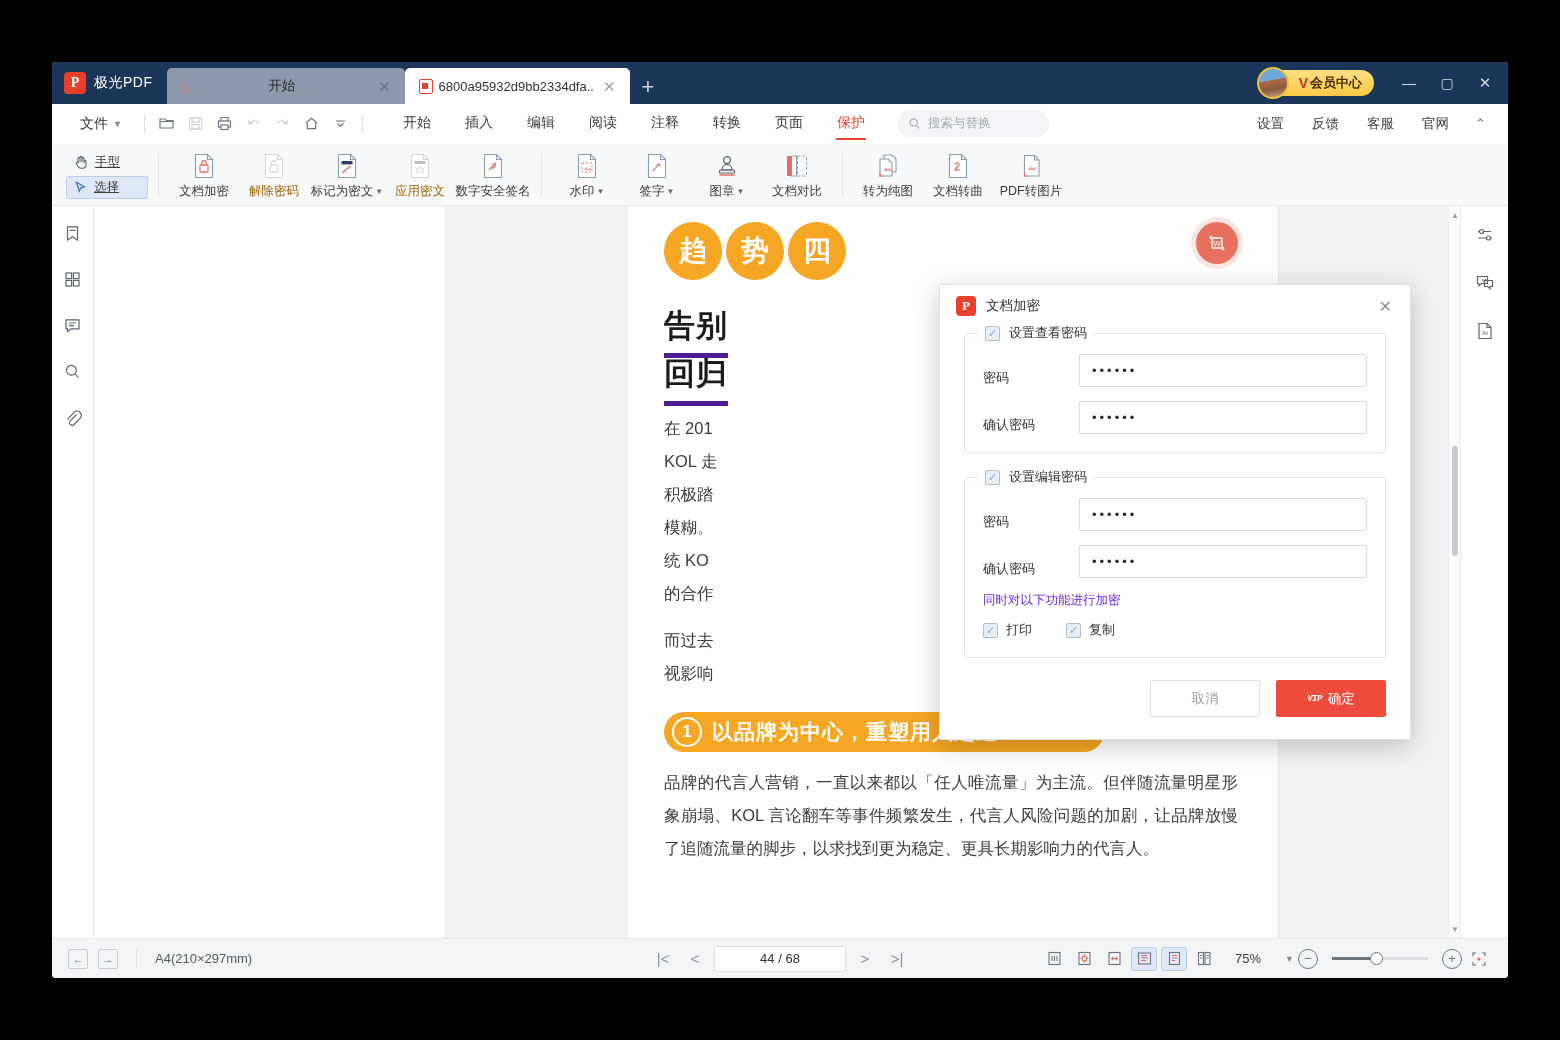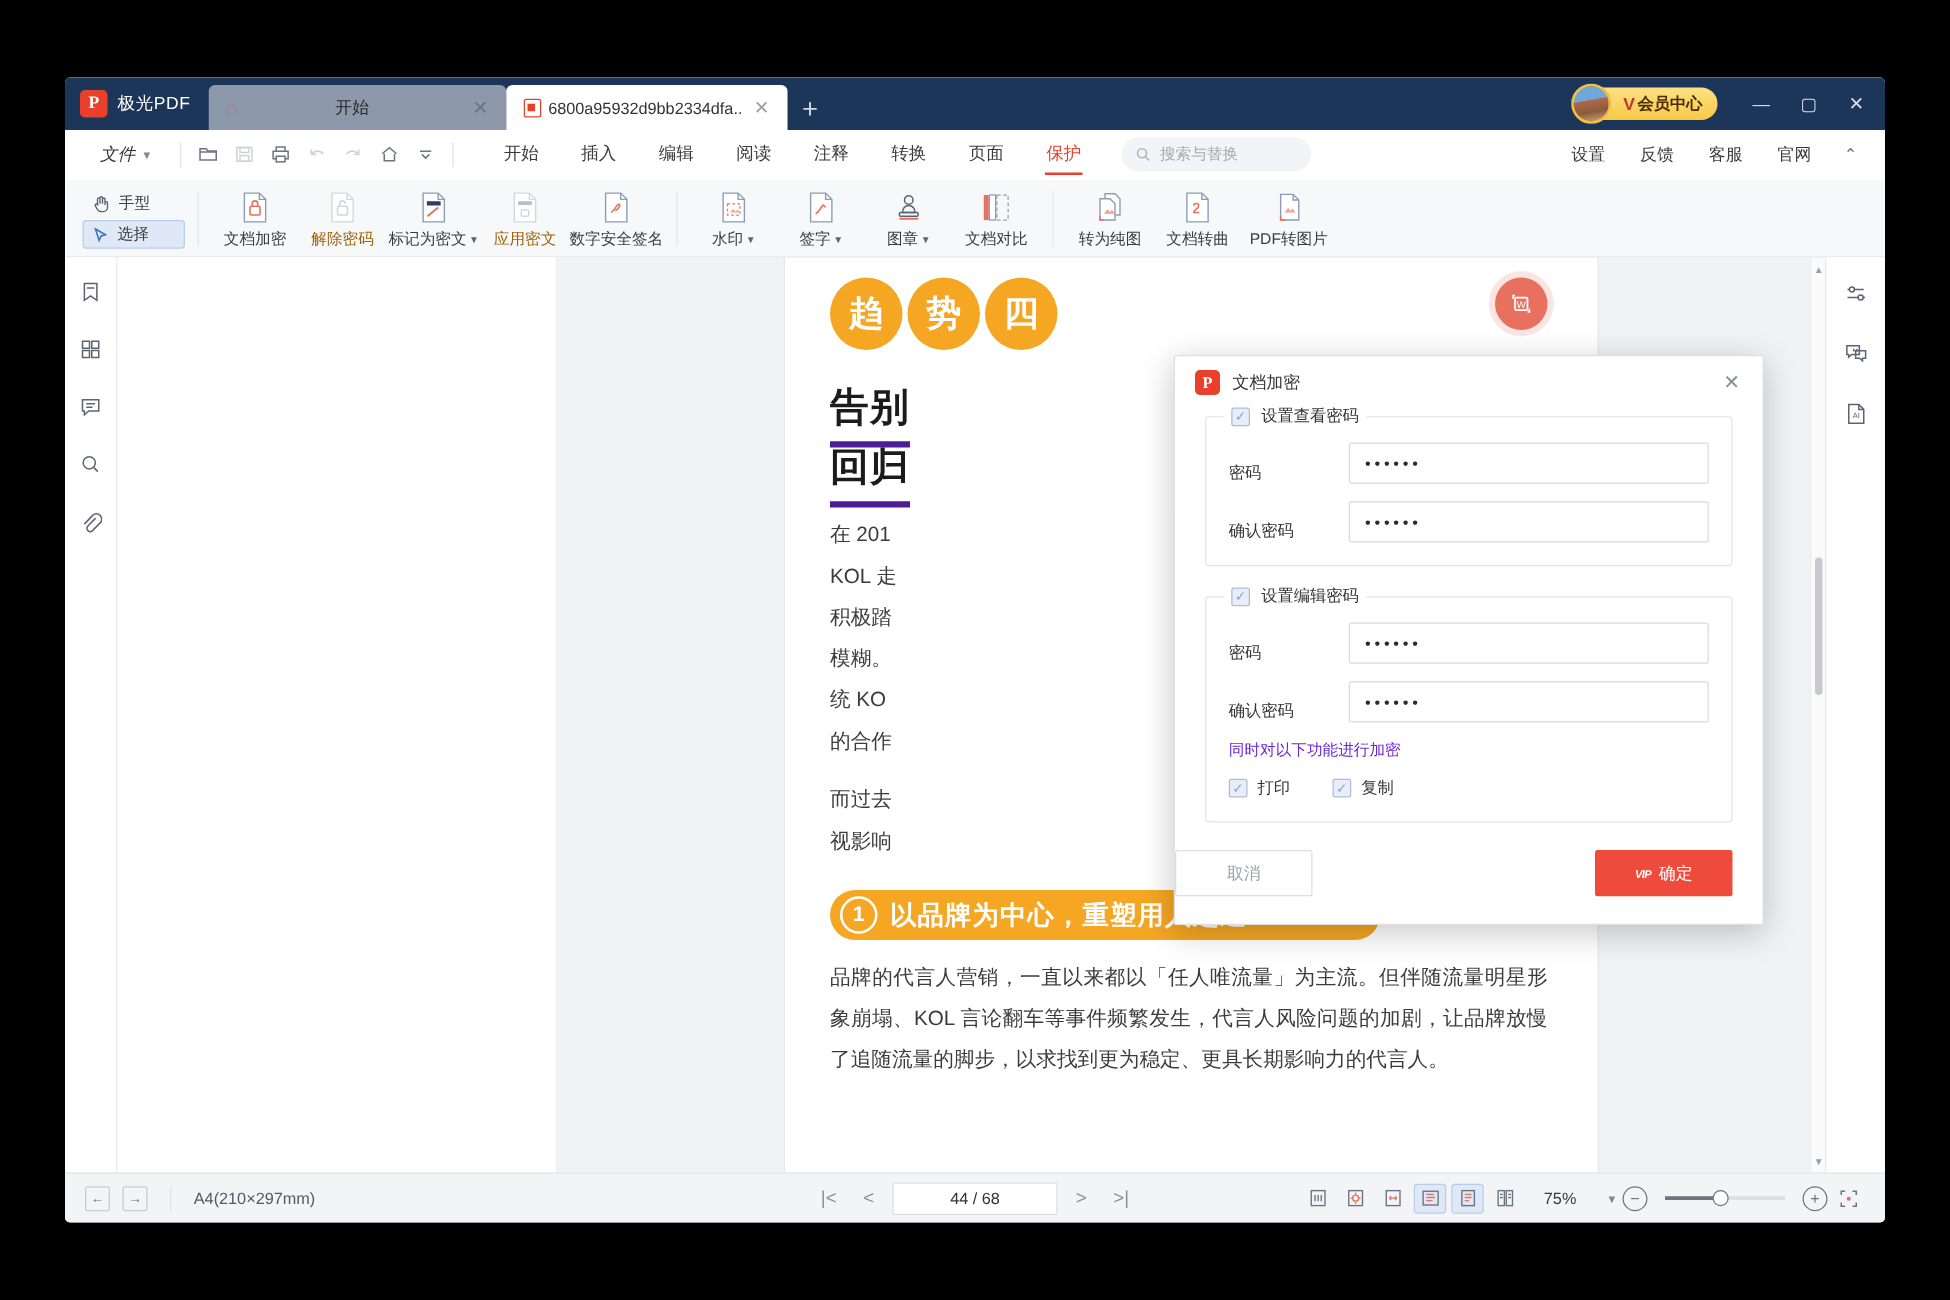--- a/index.html
+++ b/index.html
@@ -148,7 +148,6 @@
     display: flex; align-items: center; gap: 5px;
     font-size: 14px; color: #333;
     padding: 0 14px 0 18px;
-    font-style: italic;
   }
   .caret-dn { font-size: 9px; color: #888; }
   .sep { width: 1px; height: 20px; background: #e2e2e2; margin: 0 8px; }

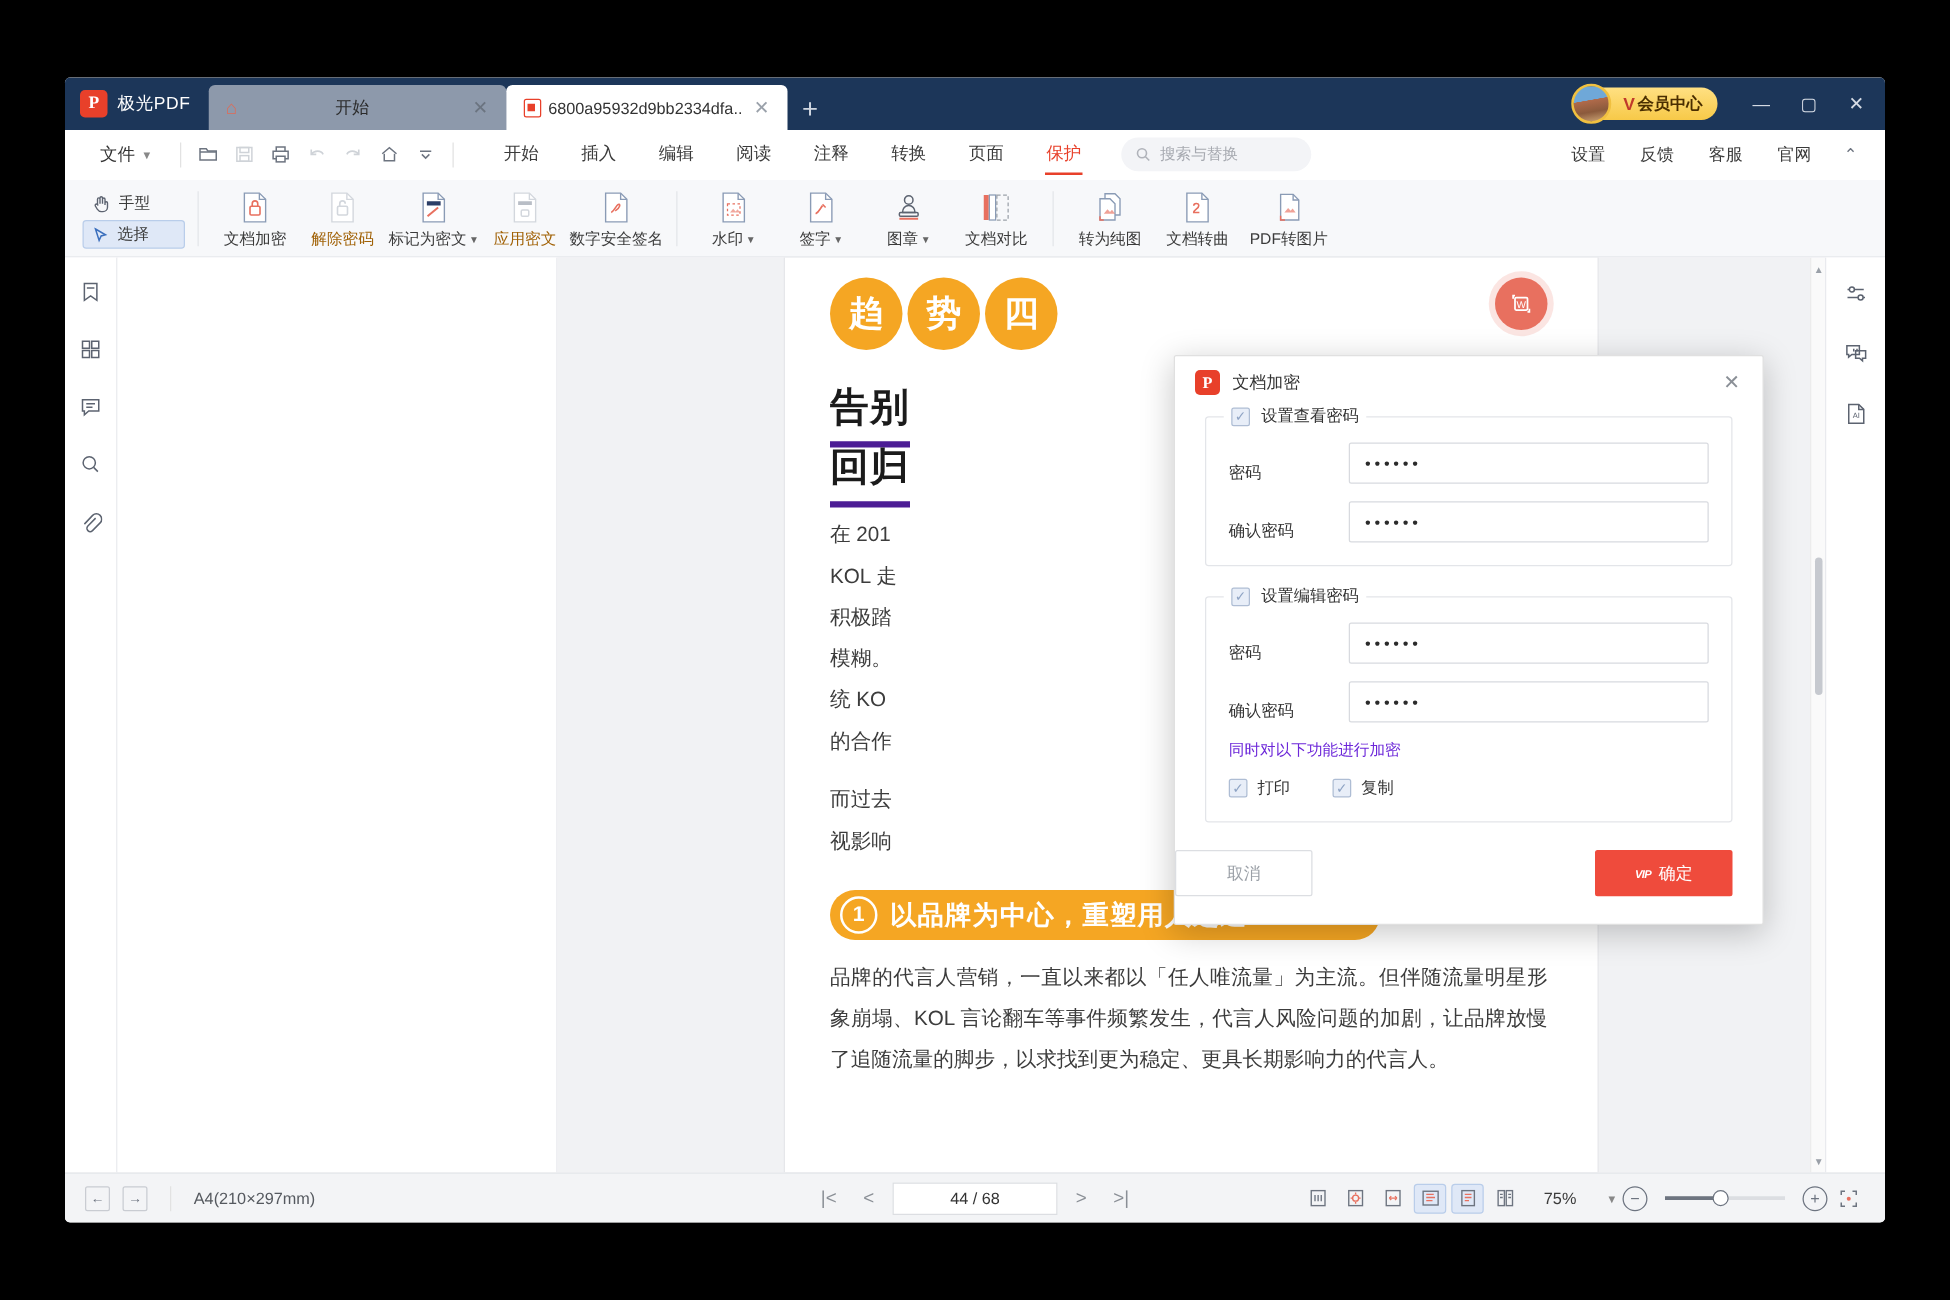--- a/index.html
+++ b/index.html
@@ -199,10 +199,11 @@
   }
   .mode-col { display: flex; flex-direction: column; gap: 2px; width: 82px; }
   .mode-btn {
-    display: flex; align-items: flex-end; gap: 6px;
+    display: flex; align-items: center; gap: 6px;
     font-size: 12.5px; color: #3b3b3b;
     padding: 3px 7px;
     border-radius: 3px;
+    text-decoration: underline;
   }
   .mode-btn.sel {
     background: #dfe8f7;

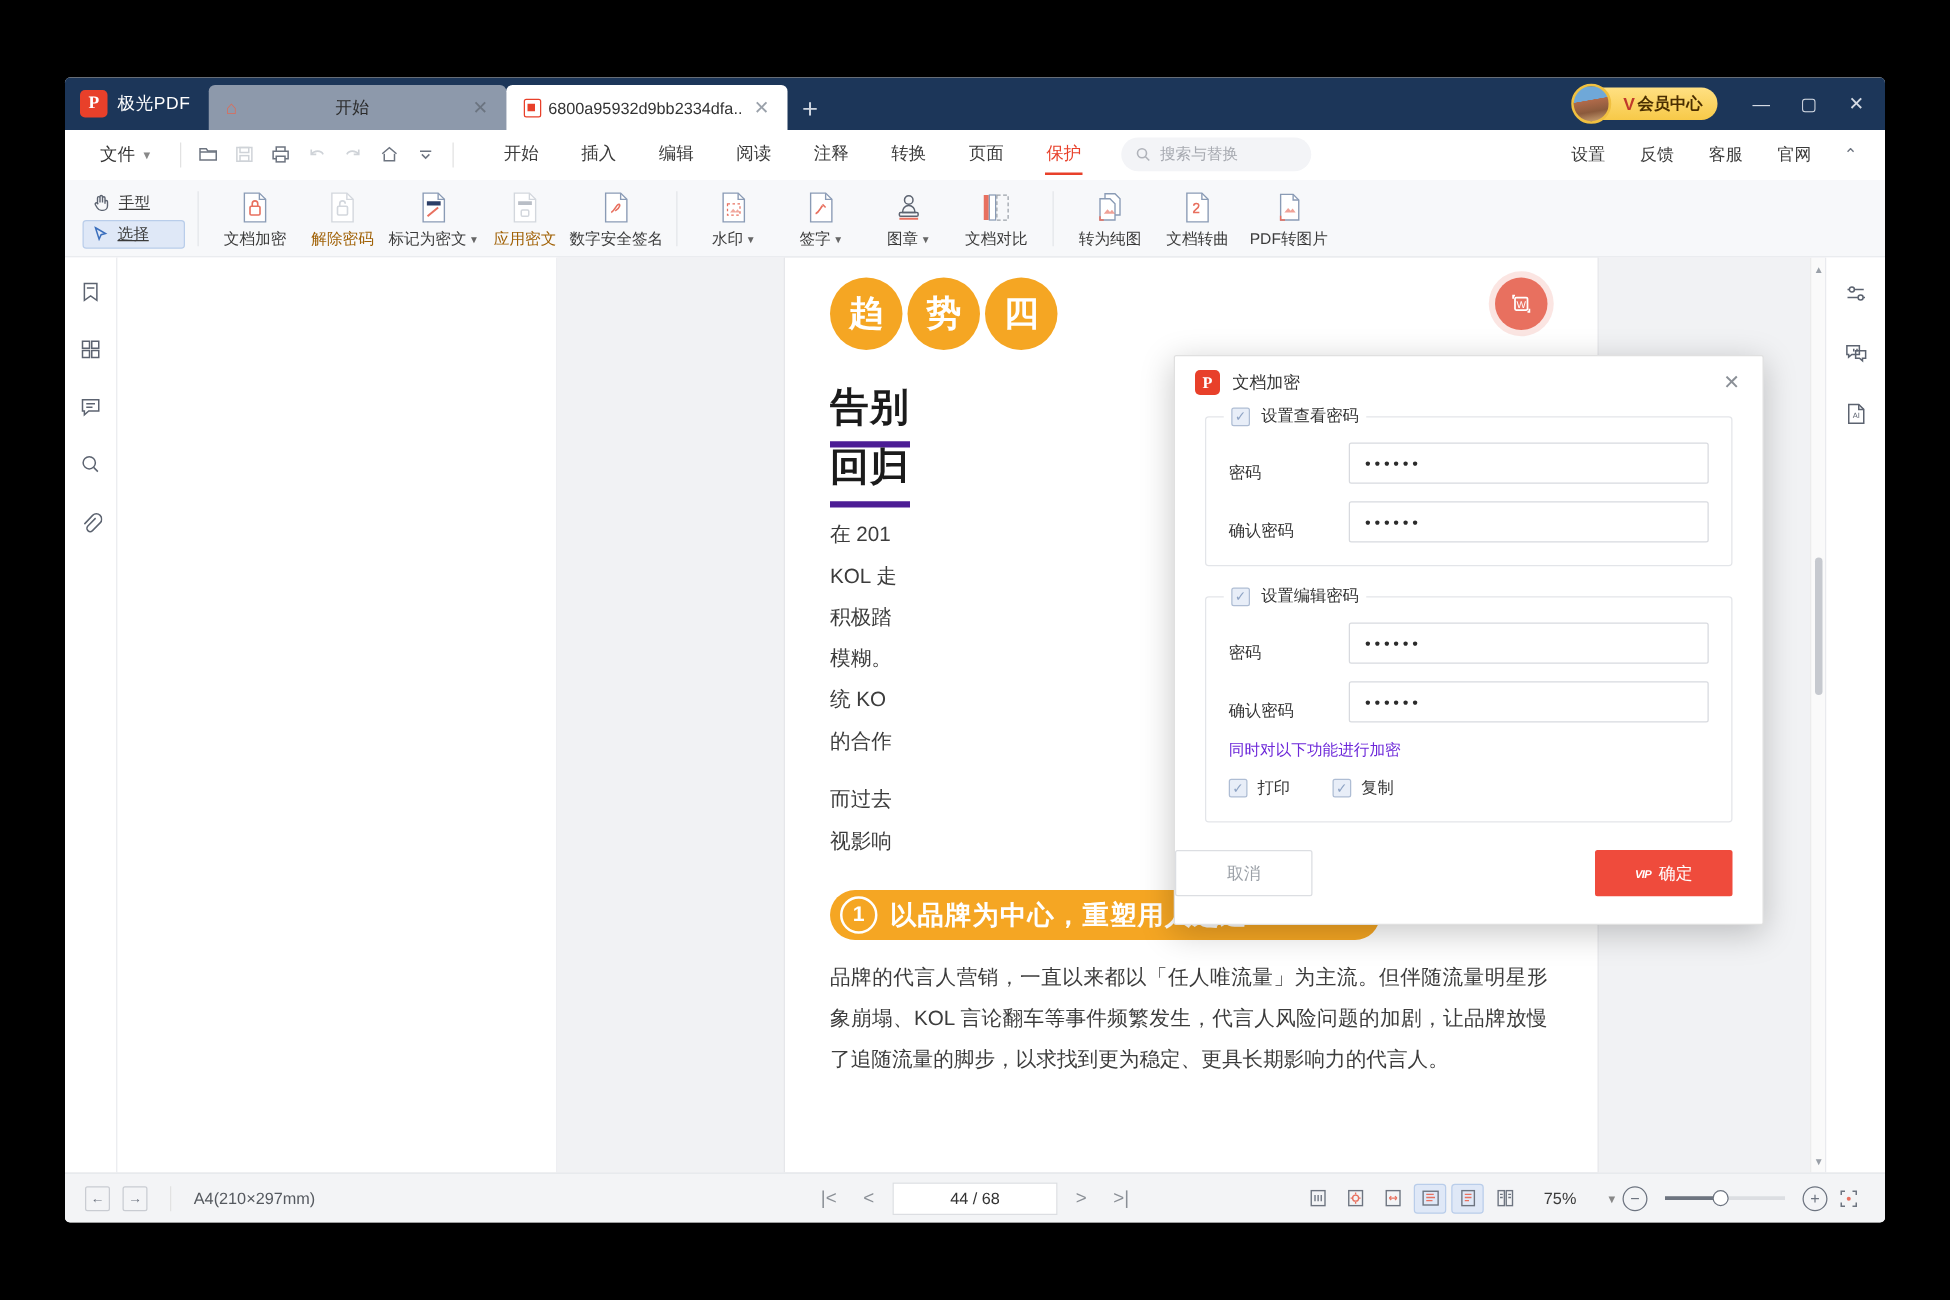--- a/index.html
+++ b/index.html
@@ -383,9 +383,10 @@
   .cb-row { display: flex; align-items: center; gap: 34px; }
   .cb-item { display: flex; align-items: center; gap: 8px; font-size: 13px; color: #333; }
   .dlg-foot {
-    display: flex; justify-content: space-between;
+    display: flex; justify-content: flex-end;
     gap: 16px;
     padding: 22px 24px 22px 0;
+    font-family: Liberation Mono, monospace;
   }
   .btn-cancel {
     width: 110px; height: 37px;

